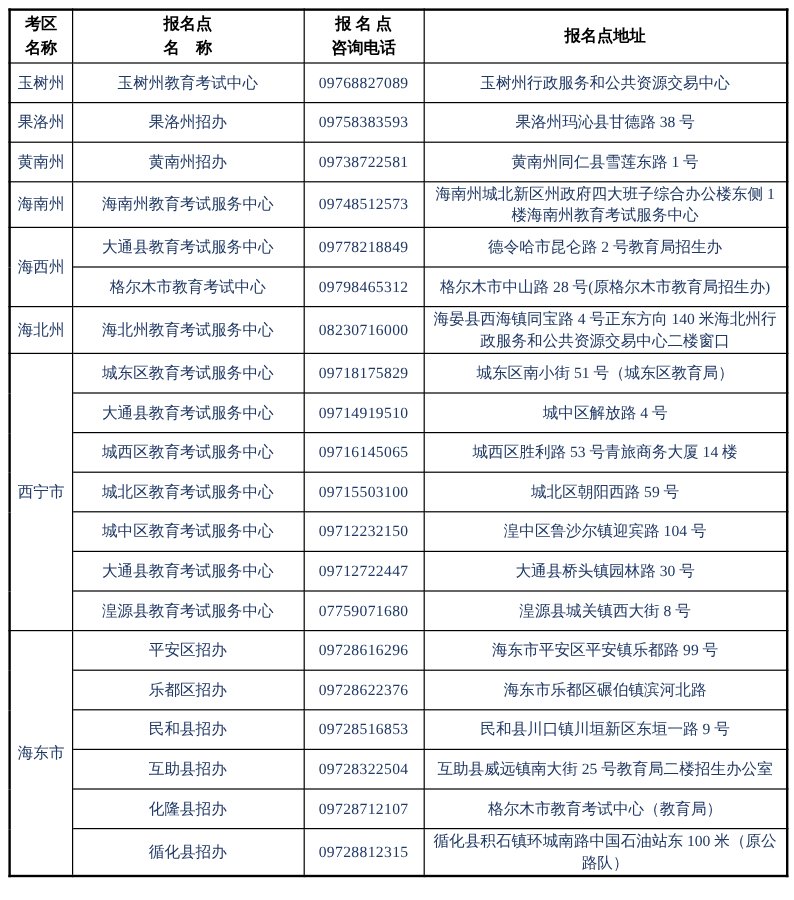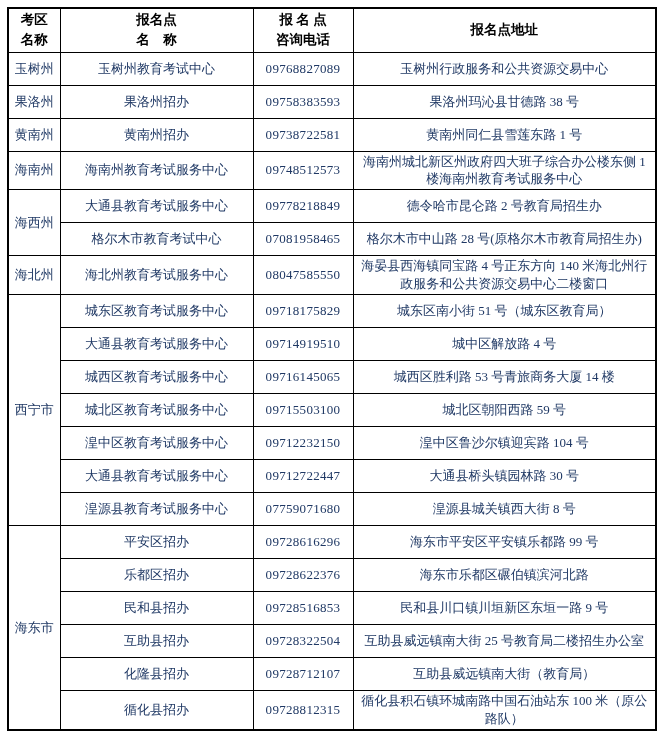--- a/index.html
+++ b/index.html
@@ -116,7 +116,7 @@
       </tr>
       <tr>
         <td>格尔木市教育考试中心</td>
-        <td class="phone">07081958465</td>
+        <td class="phone">09798465312</td>
         <td>格尔木市中山路 28 号(原格尔木市教育局招生办)</td>
       </tr>
 

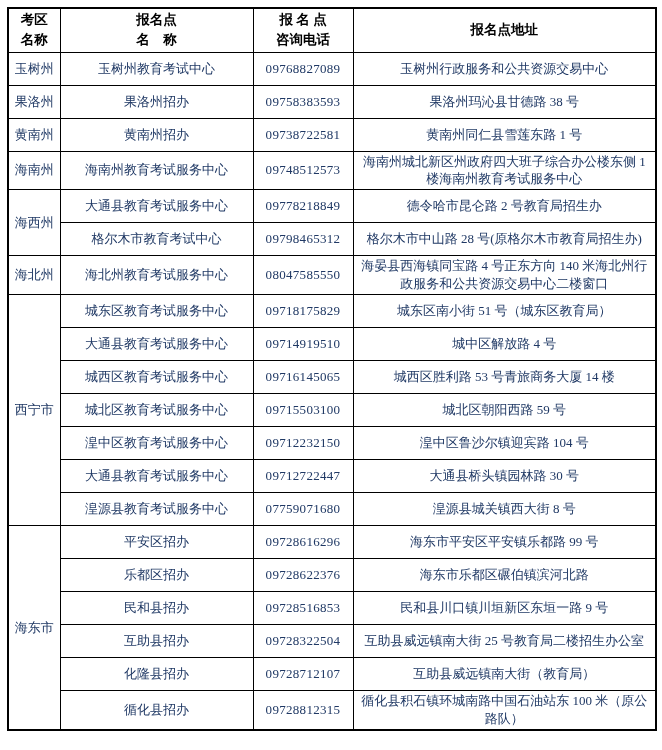--- a/index.html
+++ b/index.html
@@ -123,7 +123,7 @@
       <tr>
         <td>海北州</td>
         <td>海北州教育考试服务中心</td>
-        <td class="phone">08047585550</td>
+        <td class="phone">08230716000</td>
         <td>海晏县西海镇同宝路 4 号正东方向 140 米海北州行政服务和公共资源交易中心二楼窗口</td>
       </tr>
 

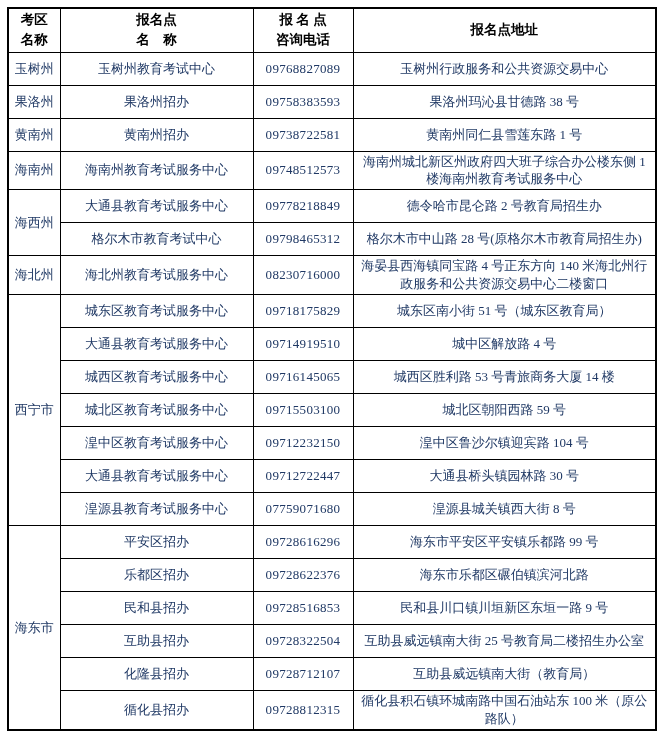--- a/index.html
+++ b/index.html
@@ -149,7 +149,7 @@
         <td>城北区朝阳西路 59 号</td>
       </tr>
       <tr>
-        <td>湟中区教育考试服务中心</td>
+        <td>城中区教育考试服务中心</td>
         <td class="phone">09712232150</td>
         <td>湟中区鲁沙尔镇迎宾路 104 号</td>
       </tr>

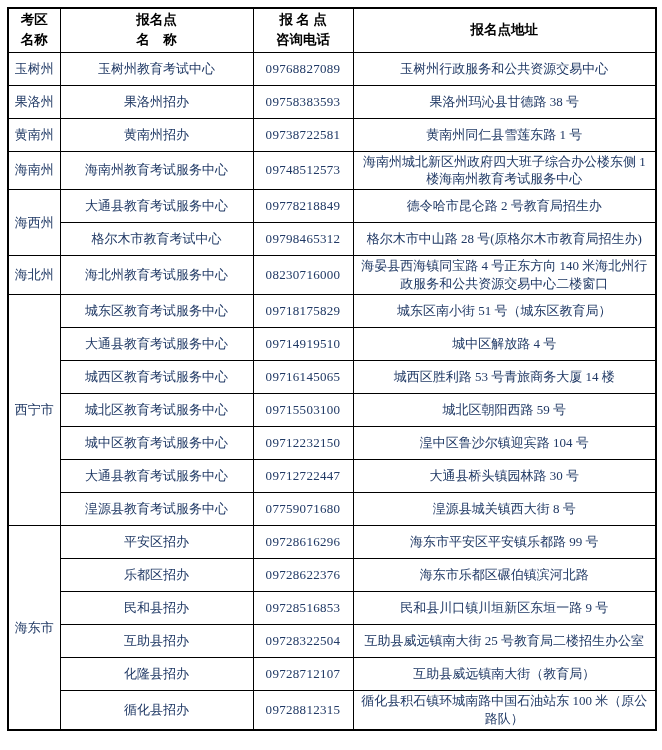--- a/index.html
+++ b/index.html
@@ -188,7 +188,7 @@
       <tr>
         <td>化隆县招办</td>
         <td class="phone">09728712107</td>
-        <td>互助县威远镇南大街（教育局）</td>
+        <td>格尔木市教育考试中心（教育局）</td>
       </tr>
       <tr>
         <td>循化县招办</td>

